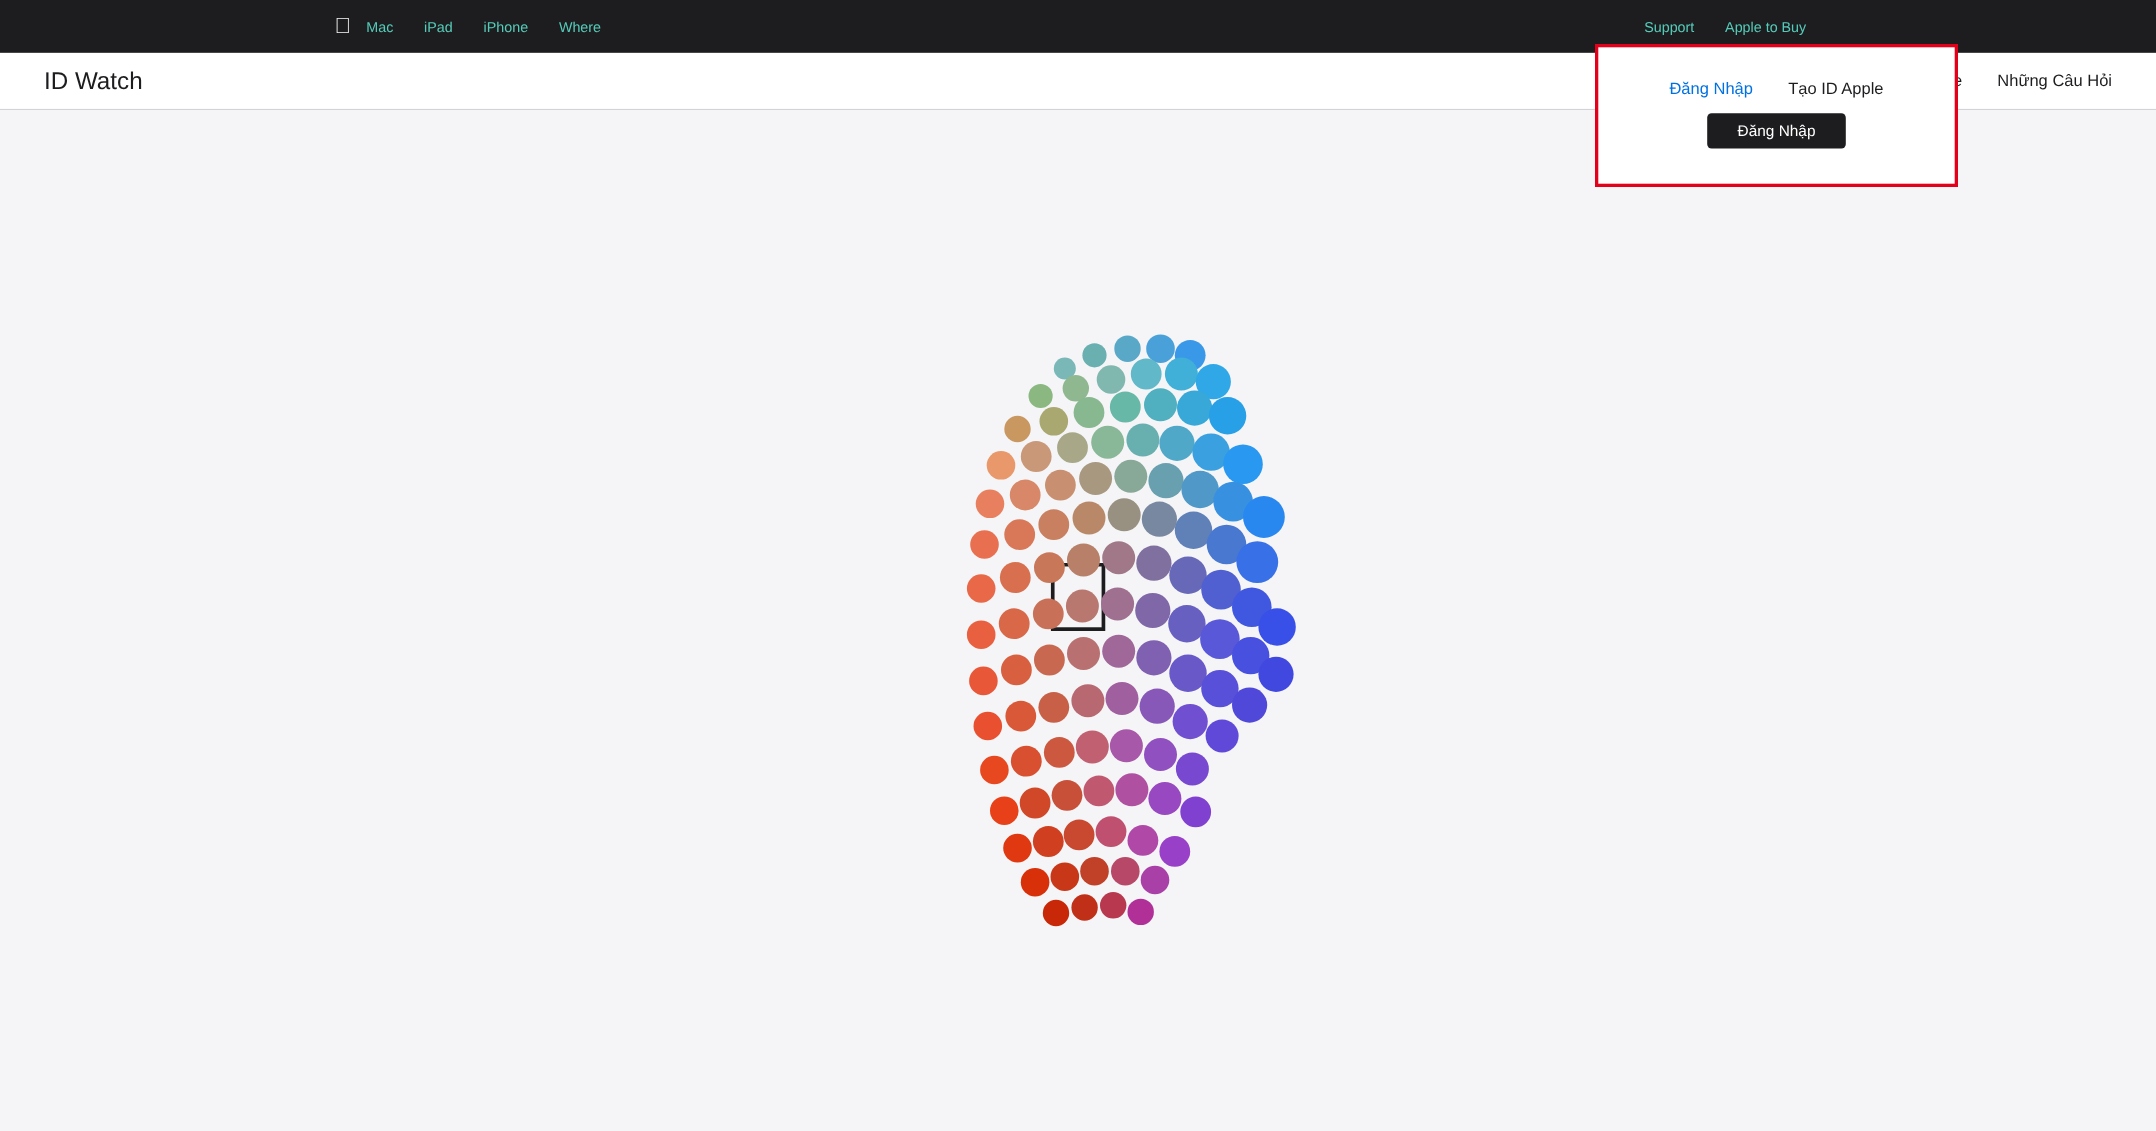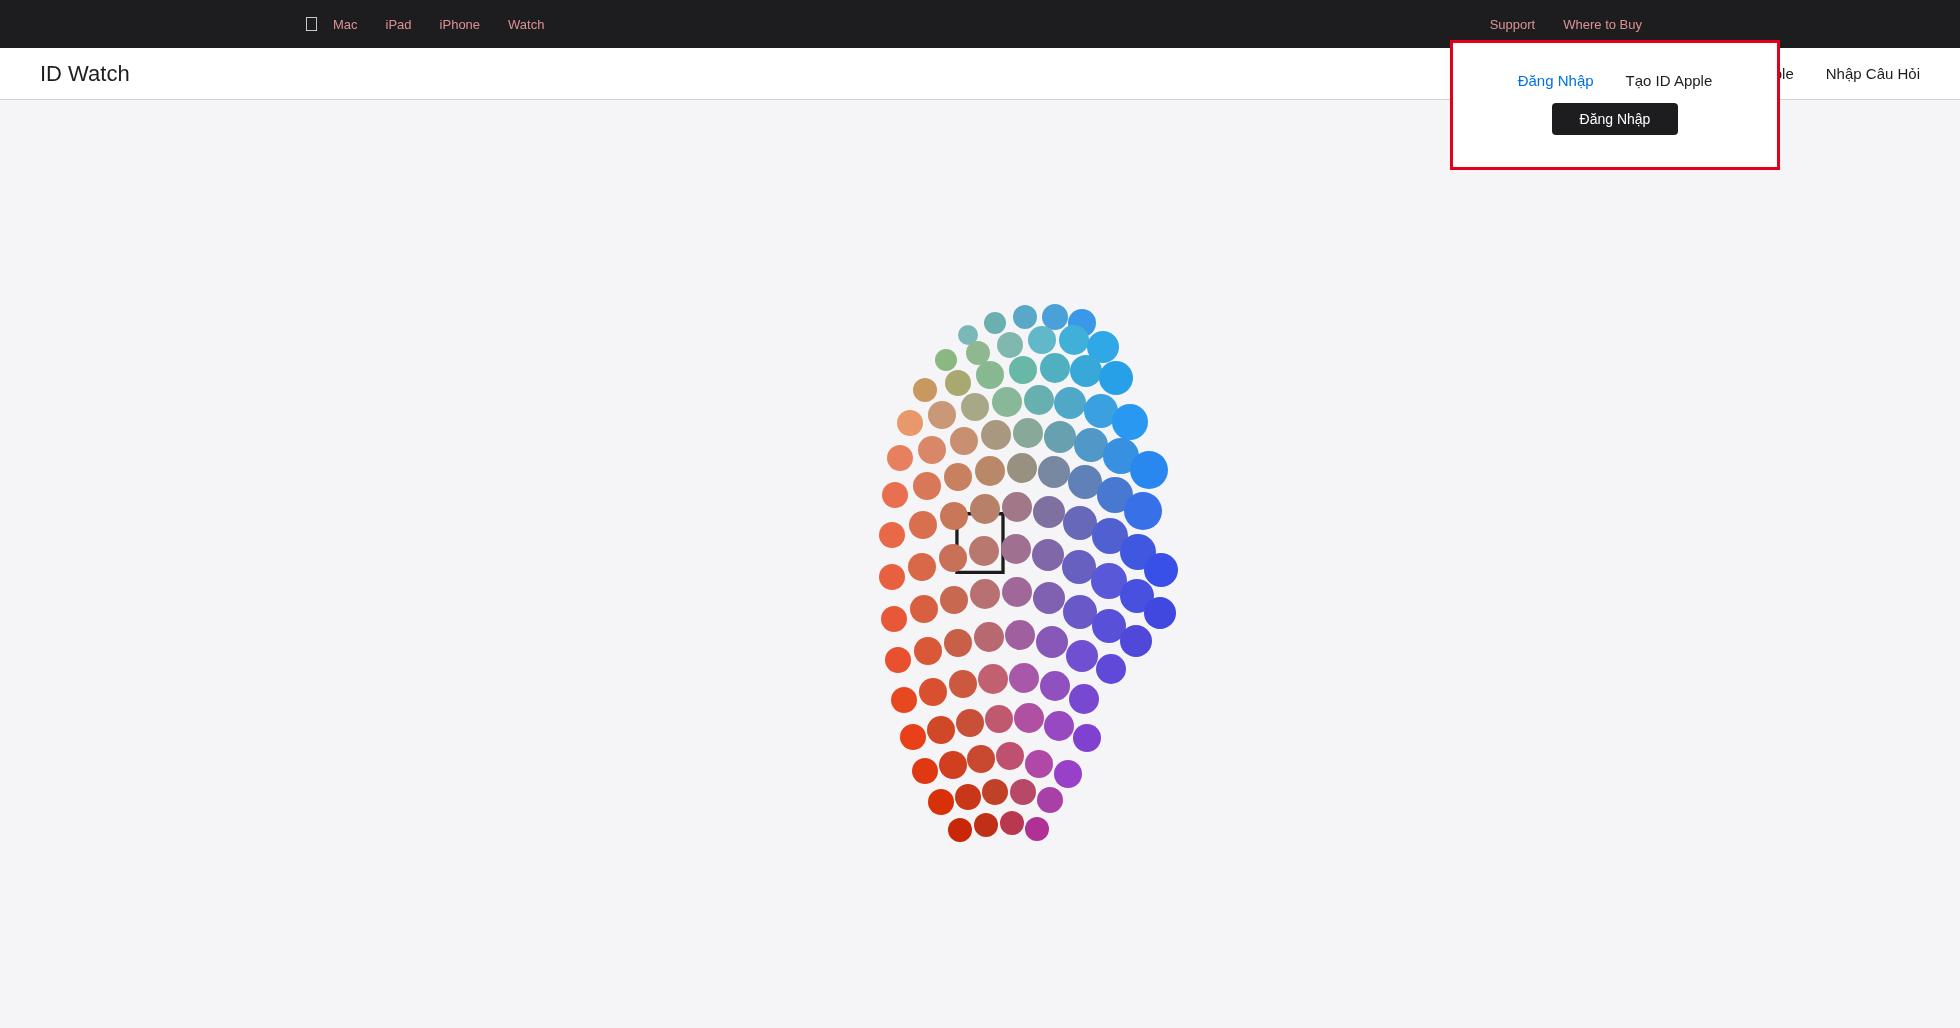--- a/index.html
+++ b/index.html
@@ -24,7 +24,7 @@
       padding: 0 24px;
     }
     .nav-item {
-      color: #fca5a5;
+      color: #5eead4;
       font-size: 13px;
       cursor: pointer;
       padding: 0 14px;

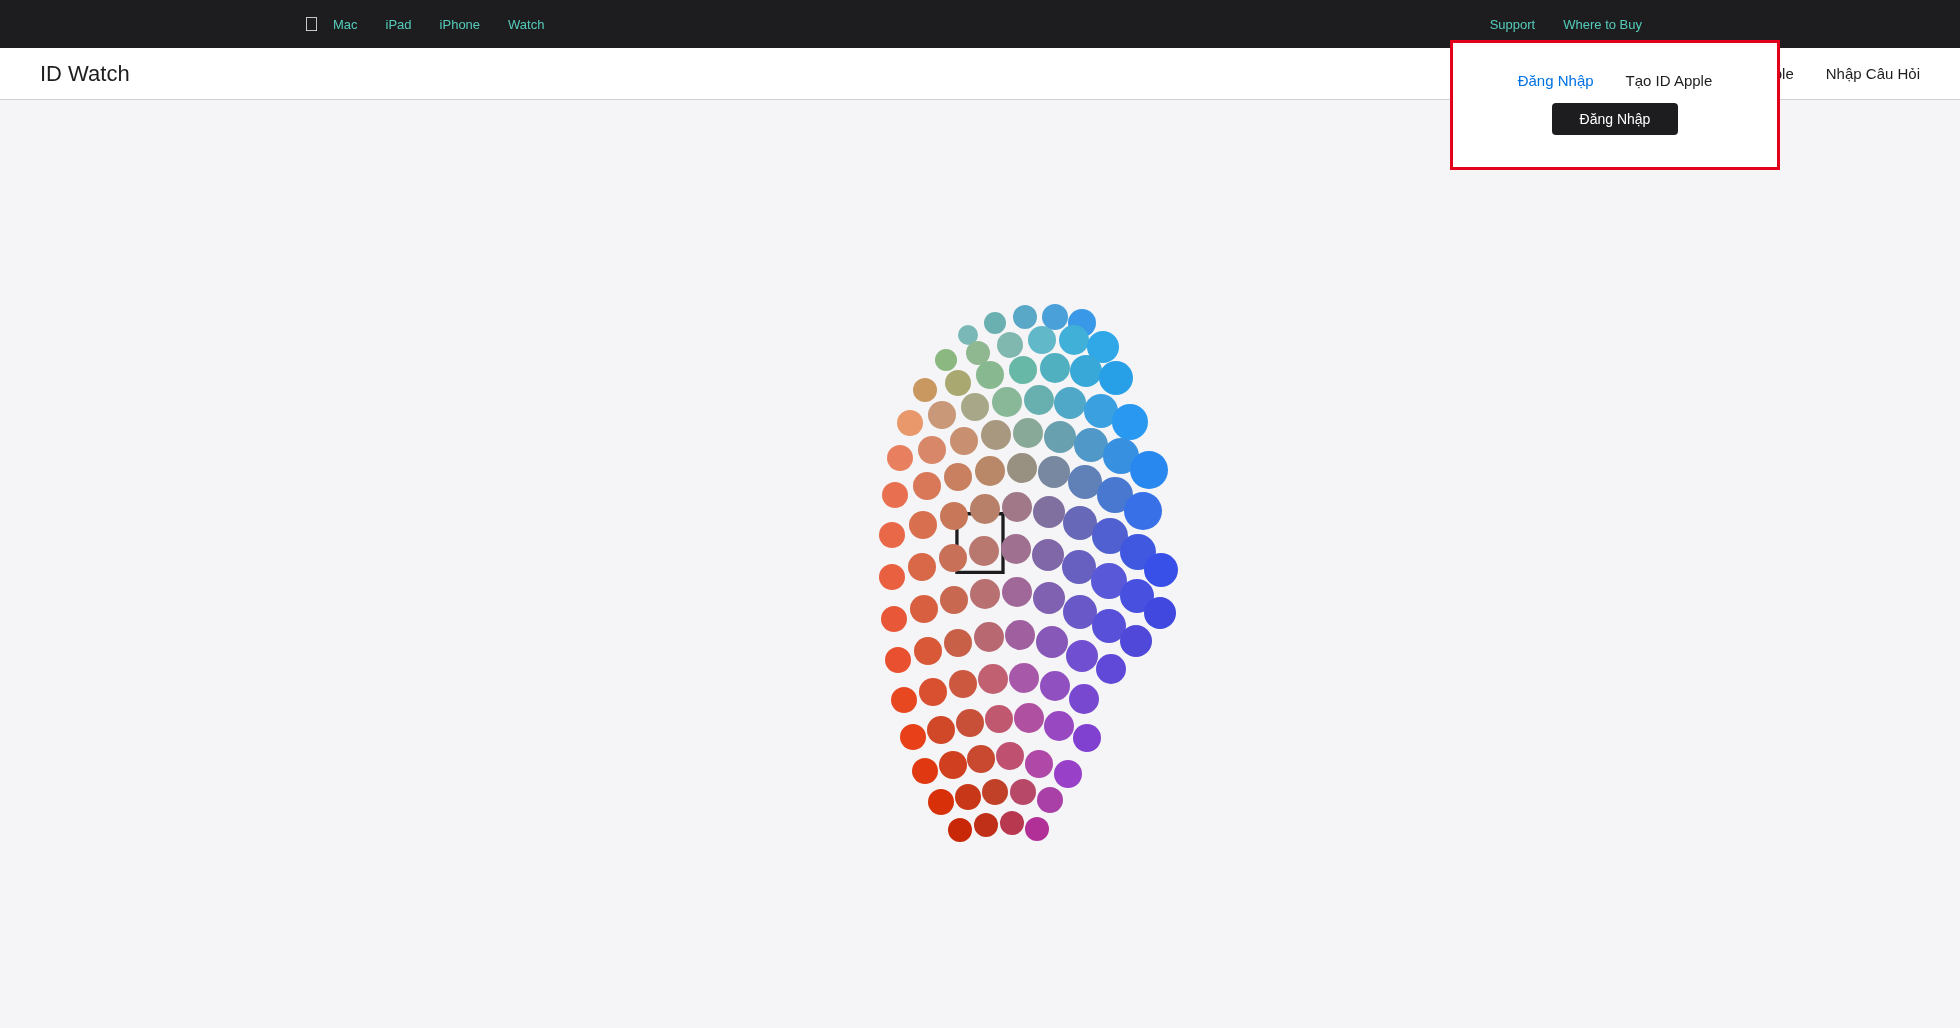--- a/index.html
+++ b/index.html
@@ -144,7 +144,7 @@
     <span class="nav-item">Mac</span>
     <span class="nav-item">iPad</span>
     <span class="nav-item">iPhone</span>
-    <span class="nav-item">Watch</span>
+    <span class="nav-item">Where</span>
     <span style="flex:1"></span>
     <span class="nav-item">Support</span>
     <span class="nav-item">Where to Buy</span>

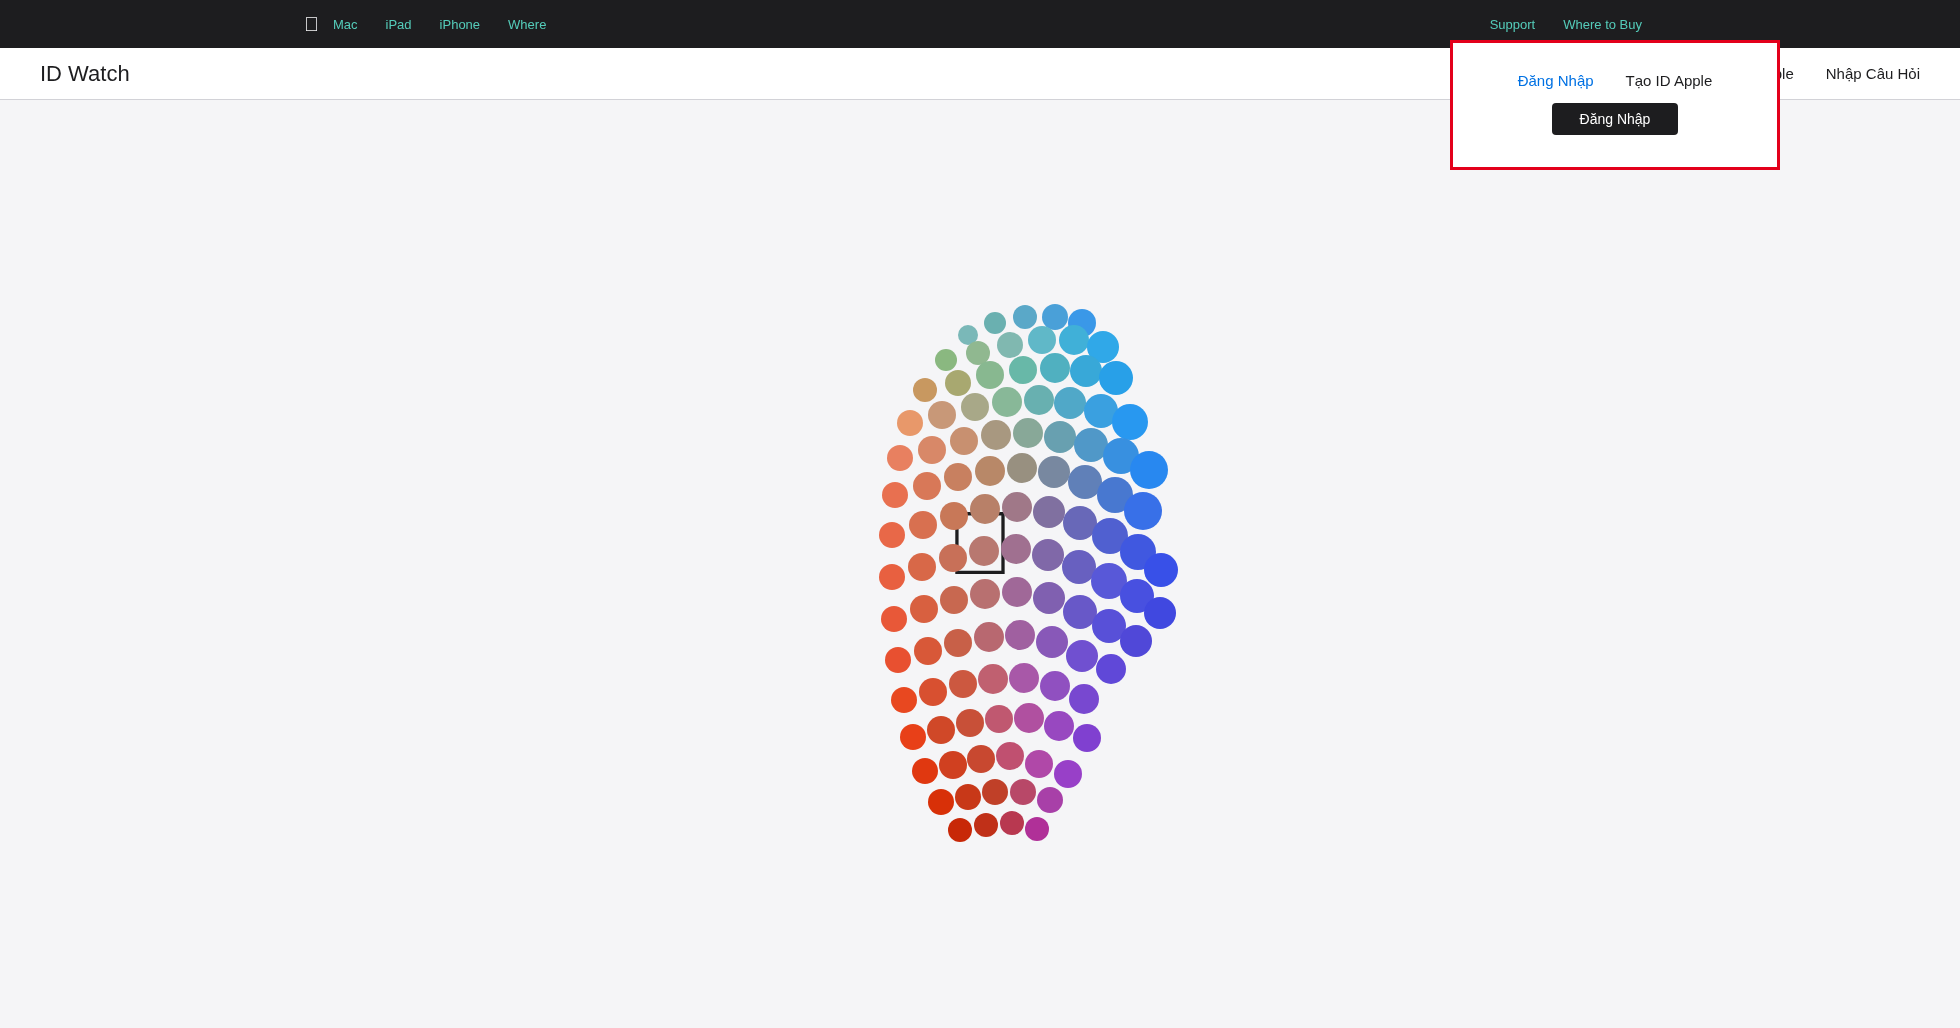--- a/index.html
+++ b/index.html
@@ -147,7 +147,7 @@
     <span class="nav-item">Where</span>
     <span style="flex:1"></span>
     <span class="nav-item">Support</span>
-    <span class="nav-item">Where to Buy</span>
+    <span class="nav-item">Apple to Buy</span>
   </div>
 </nav>
 

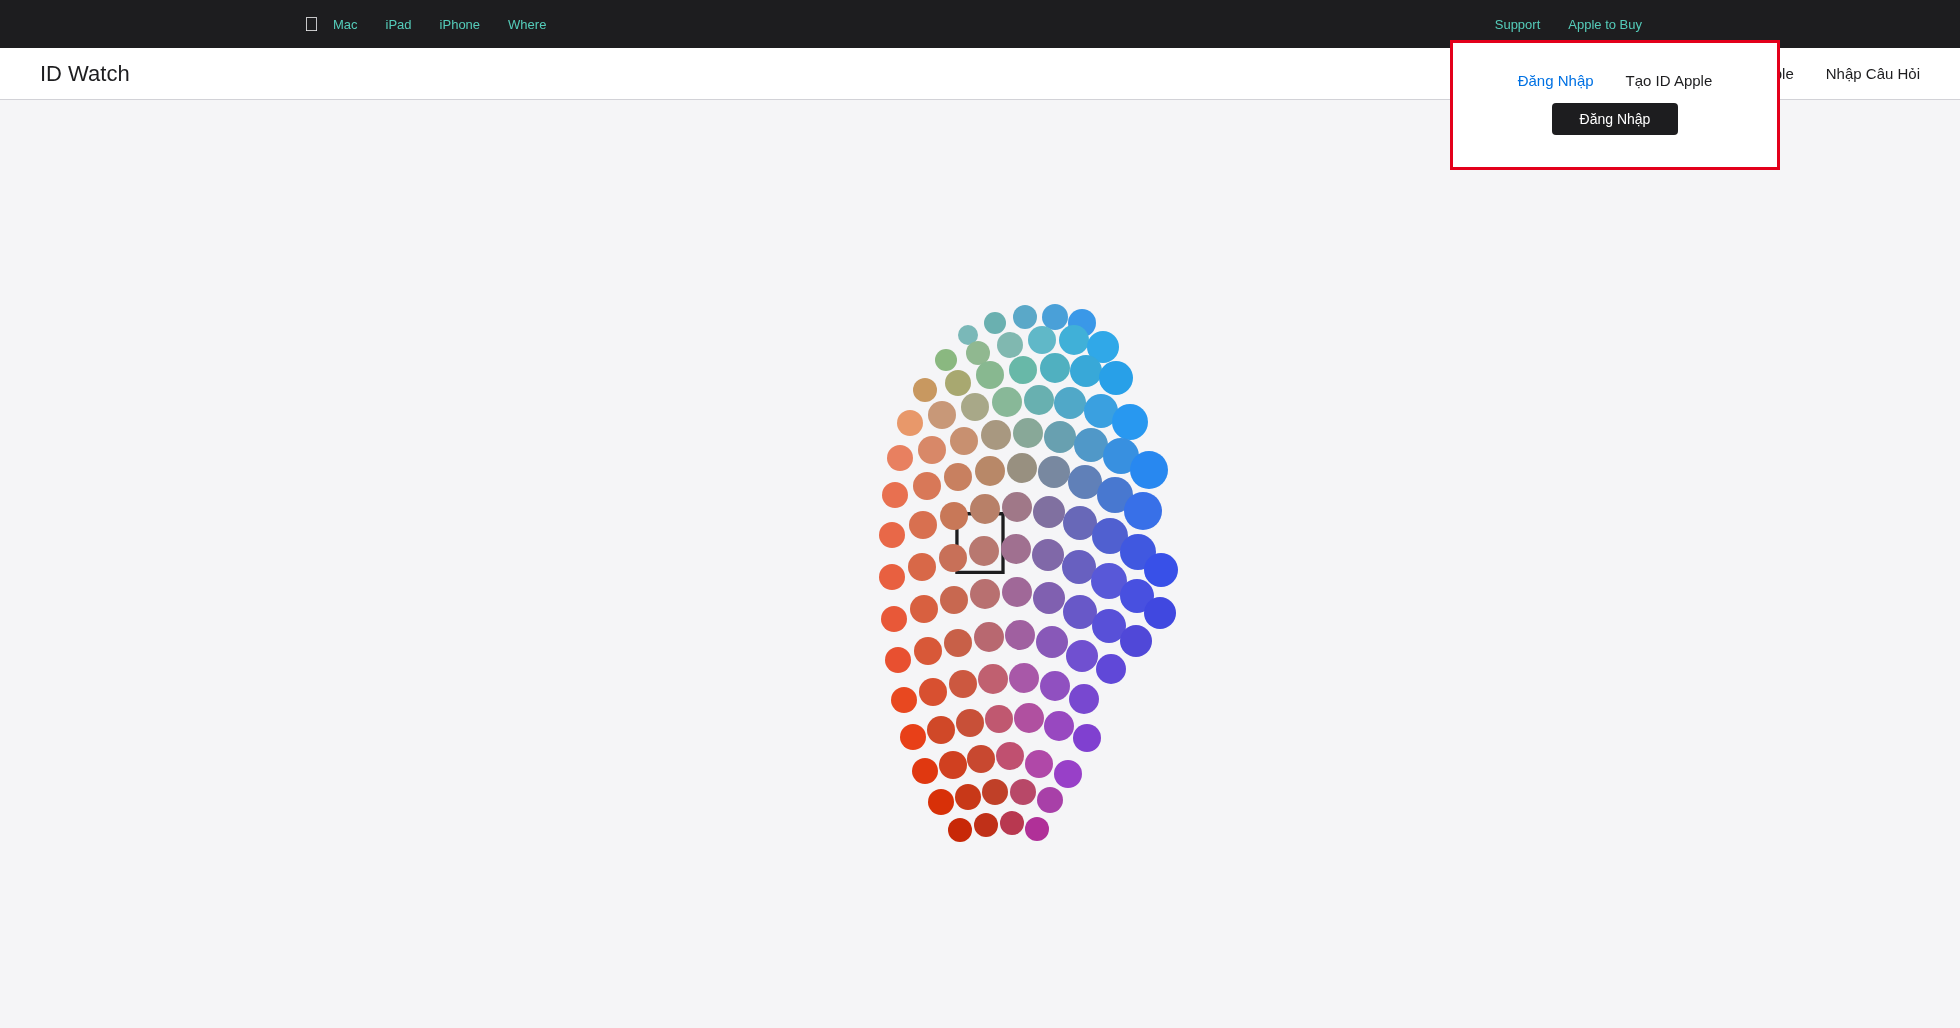--- a/index.html
+++ b/index.html
@@ -157,7 +157,7 @@
   <div class="sub-header-actions">
     <span class="sub-header-link">Đăng Nhập</span>
     <span class="sub-header-link-plain">Tạo ID Apple</span>
-    <span class="sub-header-link-plain-right">Nhập Câu Hỏi</span>
+    <span class="sub-header-link-plain-right">Những Câu Hỏi</span>
   </div>
 
   <div class="red-box" style="position:absolute; top:-8px; right:180px; width:330px; height:130px; border:3px solid #e3001b; background:#fff; z-index:200; display:flex; flex-direction:column; align-items:center; justify-content:center; gap:14px;">

